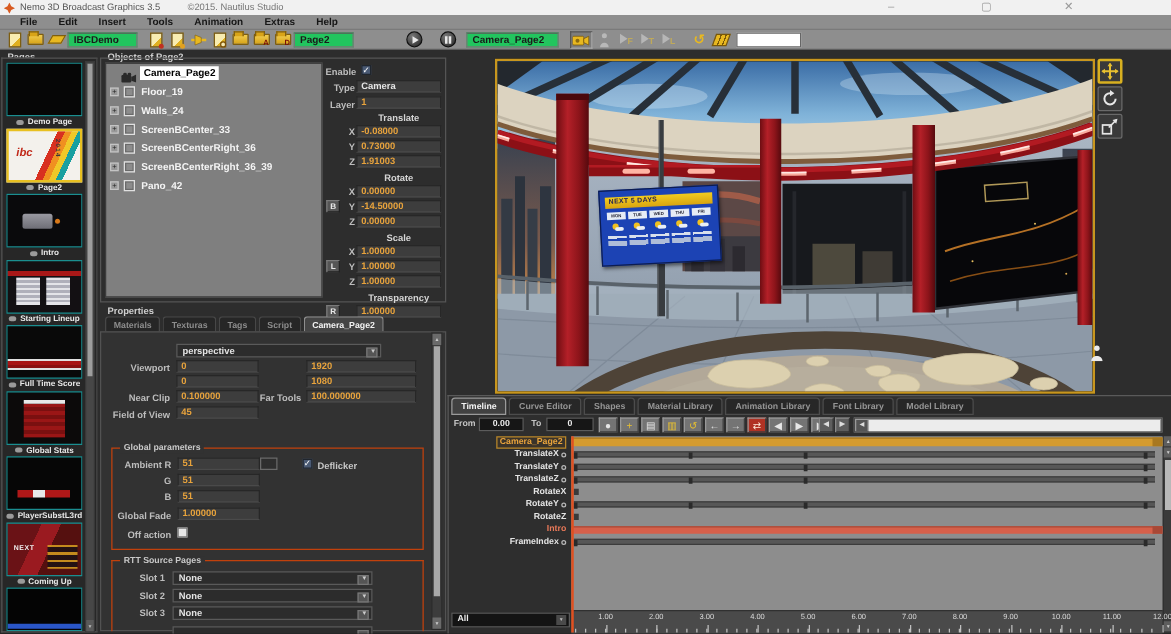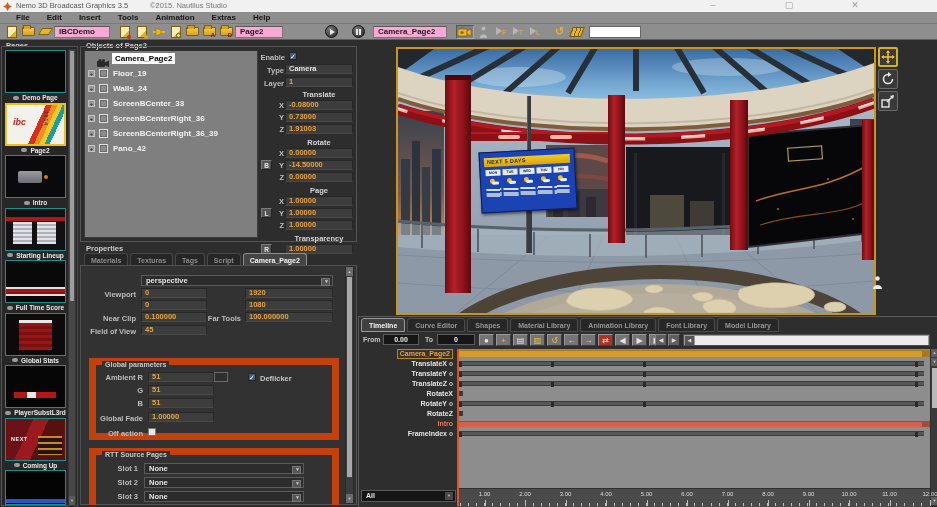--- a/index.html
+++ b/index.html
@@ -18,7 +18,7 @@
   .menu-item { font-size:8px; font-weight:bold; color:#161616; padding:0 2px; }
   #toolbar { position:absolute; left:0; top:24px; width:937px; height:16px; background:#8e8e8e; border-bottom:1px solid #5f5f5f; display:flex; align-items:center; padding-left:3px; }
   .tbtxt { font-size:8px; font-weight:bold; color:#1a1a1a; padding:0 4px; white-space:nowrap; }
-  .tbbox { border:1px solid #777; border-top-color:#5a5a5a; background:#f9a8d4; height:12px; line-height:10px; }
+  .tbbox { border:1px solid #777; border-top-color:#5a5a5a; background:#22c55e; height:12px; line-height:10px; }
   .tbsep { width:6px; height:14px; }
   .tbicon { width:15px; height:14px; margin:0 1px; display:flex; align-items:center; justify-content:center; position:relative; }
   .pg { width:10px; height:12px; background:linear-gradient(135deg,#f8ecb0 0 62%,#e0b020 62%); border:1px solid #7e5e10; }

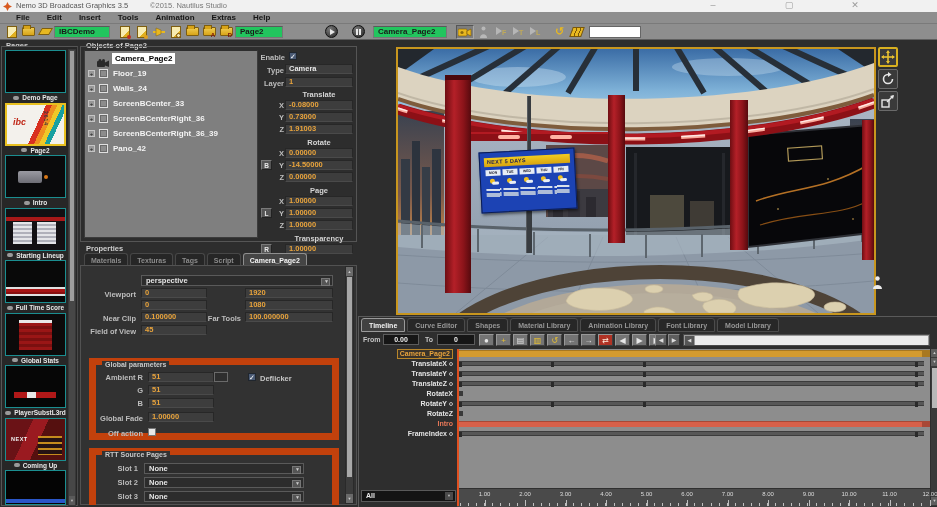--- a/index.html
+++ b/index.html
@@ -413,7 +413,7 @@
       <div class="t-btn" style="top: 114px;">B</div>
       <div class="t-label" style="left: 0px; top: 127px;">Z</div>
       <div class="t-field" style="top: 126px;">0.00000</div>
-      <div class="t-hdr" style="top: 140px;">Page</div>
+      <div class="t-hdr" style="top: 140px;">Scale</div>
       <div class="t-label" style="left: 0px; top: 151px;">X</div>
       <div class="t-field" style="top: 150px;">1.00000</div>
       <div class="t-label" style="left: 0px; top: 163px;">Y</div>

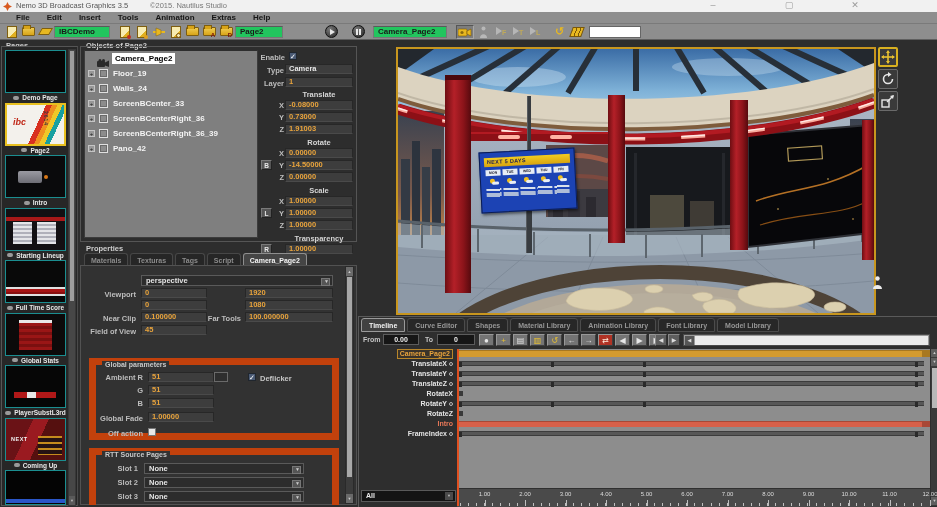--- a/index.html
+++ b/index.html
@@ -436,7 +436,7 @@
     </div>
   <div id="prop-content">
     <span class="p-label" style="left:40px;top:11px;width:55px">Type</span>
-    <div class="dd" style="left:60px;top:9px;width:192px"><span>perspective</span><span class="arr">▼</span></div>
+    <div class="dd" style="left:60px;top:9px;width:164px"><span>perspective</span><span class="arr">▼</span></div>
     <span class="p-label" style="left:0px;top:24px;width:55px">Viewport</span>
     <div class="p-field" style="left:60px;top:22px;width:66px">0</div>
     <div class="p-field" style="left:164px;top:22px;width:88px">1920</div>

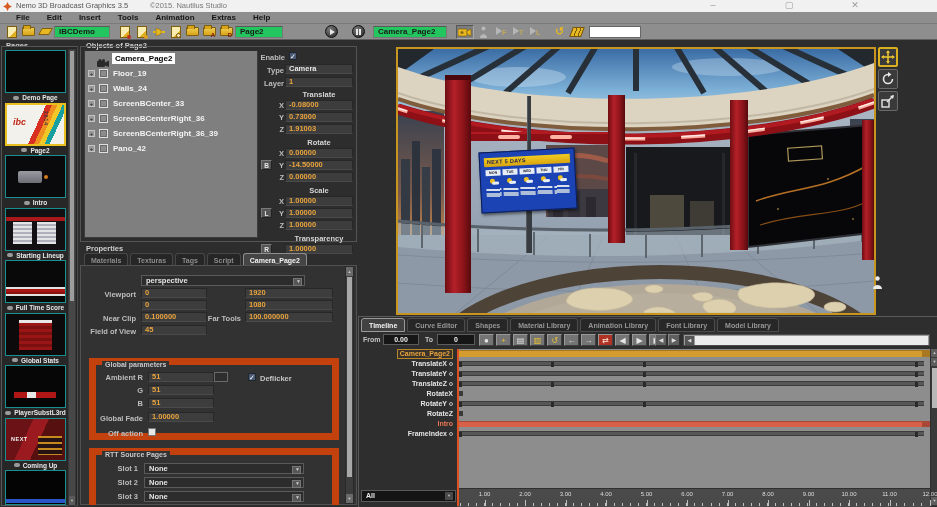--- a/index.html
+++ b/index.html
@@ -33,7 +33,7 @@
 
   
   .grouplab { position:absolute; font-size:7.5px; font-weight:bold; color:#cfcfcf; }
-  .gbox { position:absolute; border:7px solid #c2410c; }
+  .gbox { position:absolute; border:1px solid #c2410c; }
   .gbox > .gtitle { position:absolute; top:-4px; left:6px; background:#323232; padding:0 3px; font-size:7px; font-weight:bold; color:#c8c8c8; line-height:8px; }
 
   

